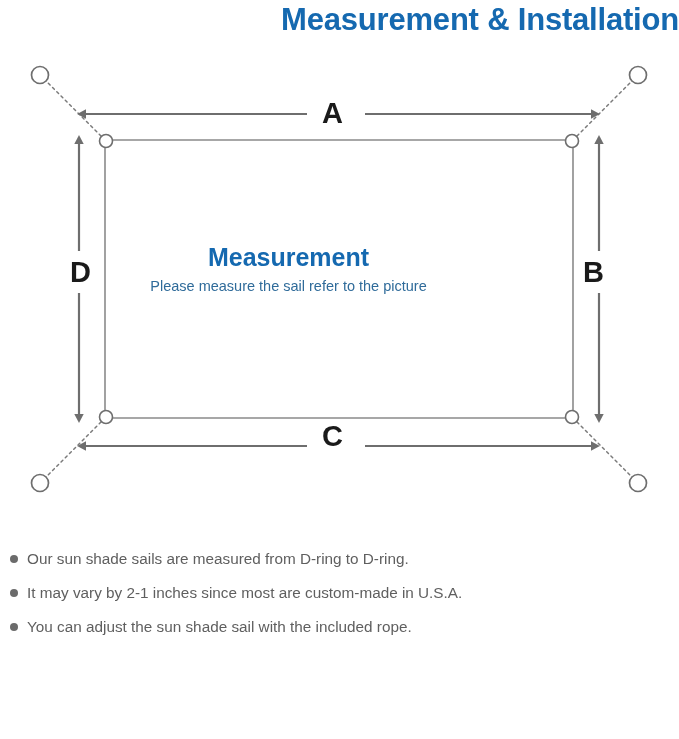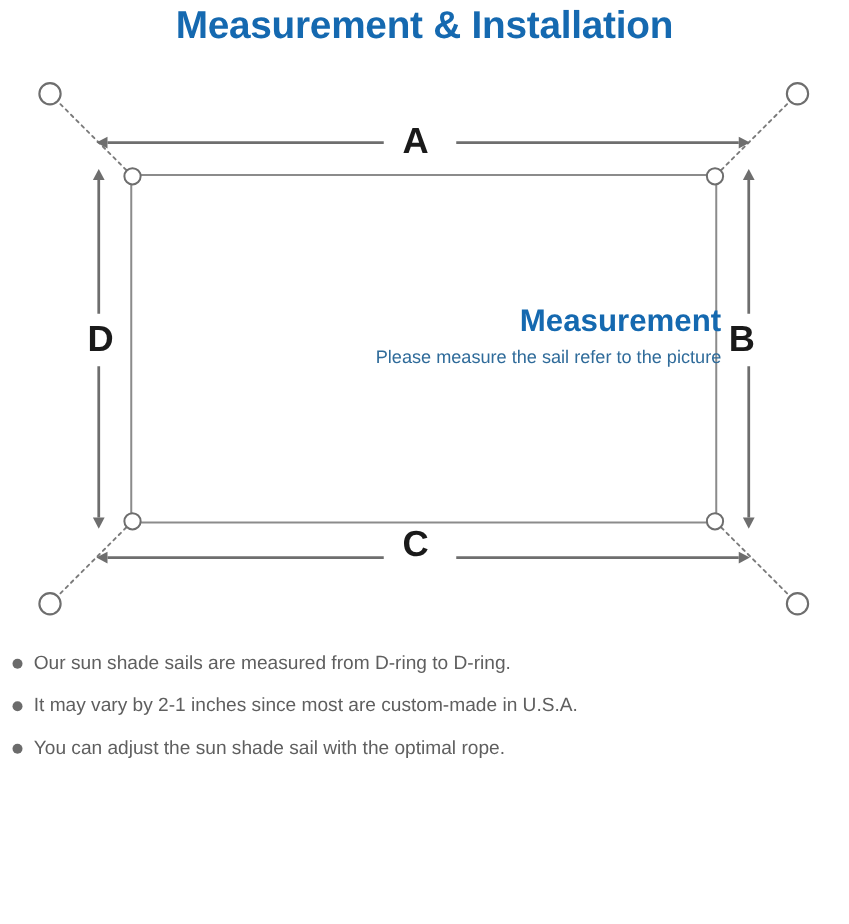--- a/index.html
+++ b/index.html
@@ -21,7 +21,7 @@
     top: 0px;
     left: 0;
     width: 679px;
-    text-align: center;
+    text-align: right;
     font-size: 31px;
     font-weight: bold;
     color: #1569b0;

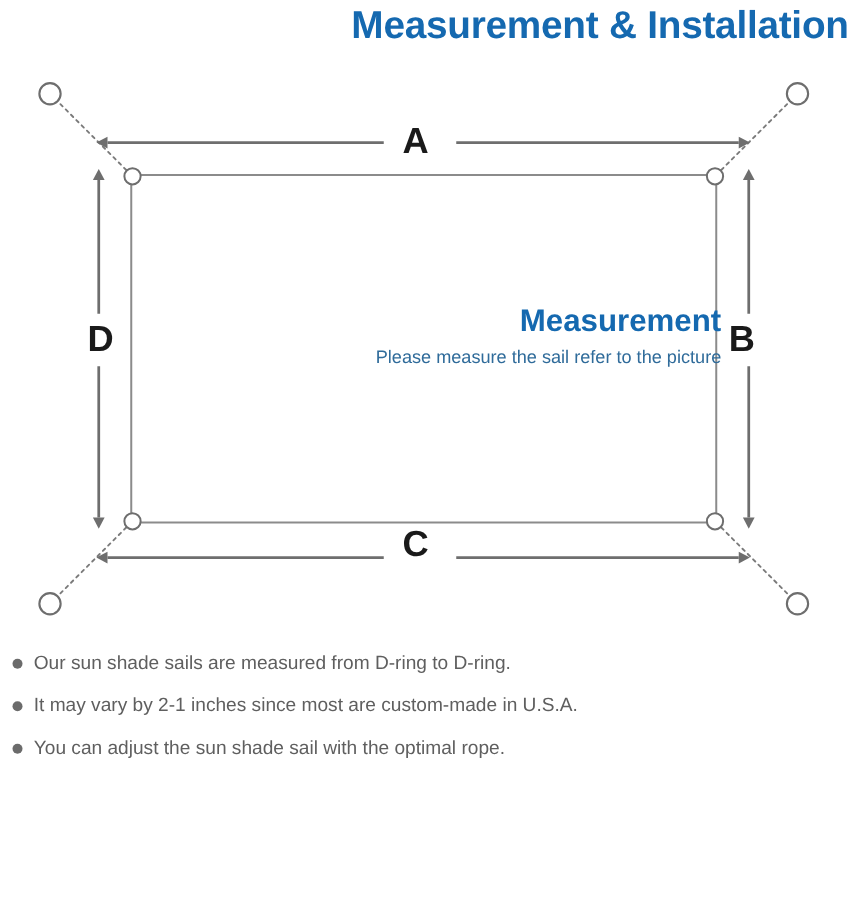--- a/index.html
+++ b/index.html
@@ -46,7 +46,7 @@
     left: 0;
     top: 194px;
     width: 577px;
-    text-align: right;
+    text-align: center;
     pointer-events: none;
   }
   .center-title {

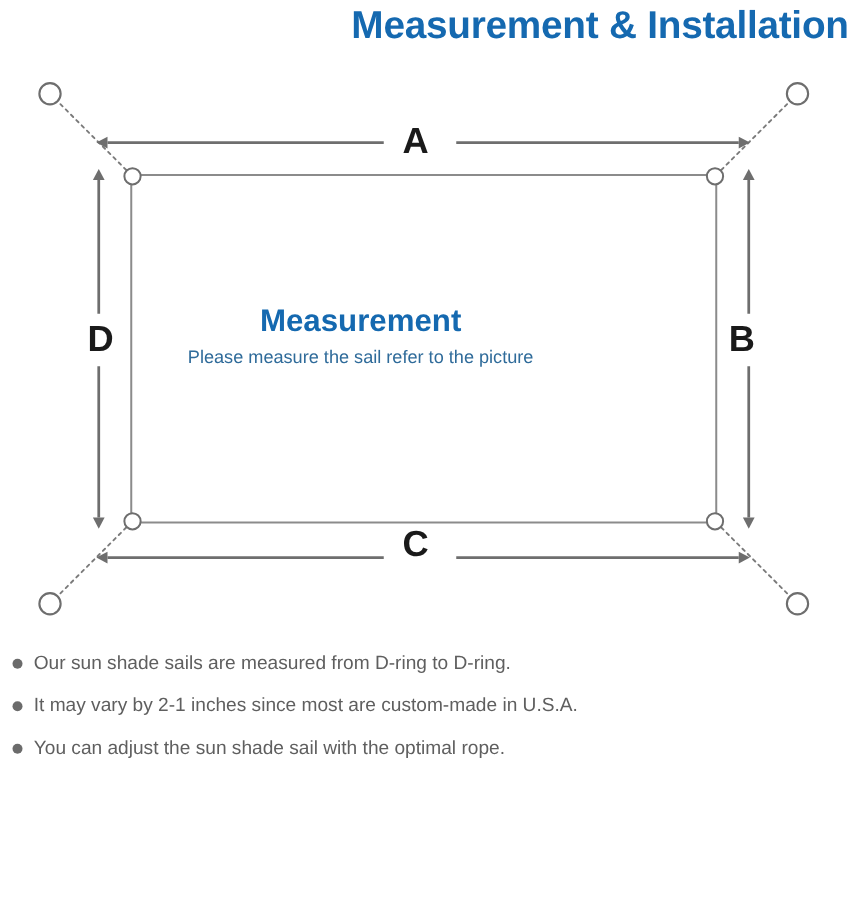--- a/index.html
+++ b/index.html
@@ -79,7 +79,7 @@
   .notes {
     position: absolute;
     left: 0;
-    top: 520px;
+    top: 548px;
     width: 679px;
   }
   .note {

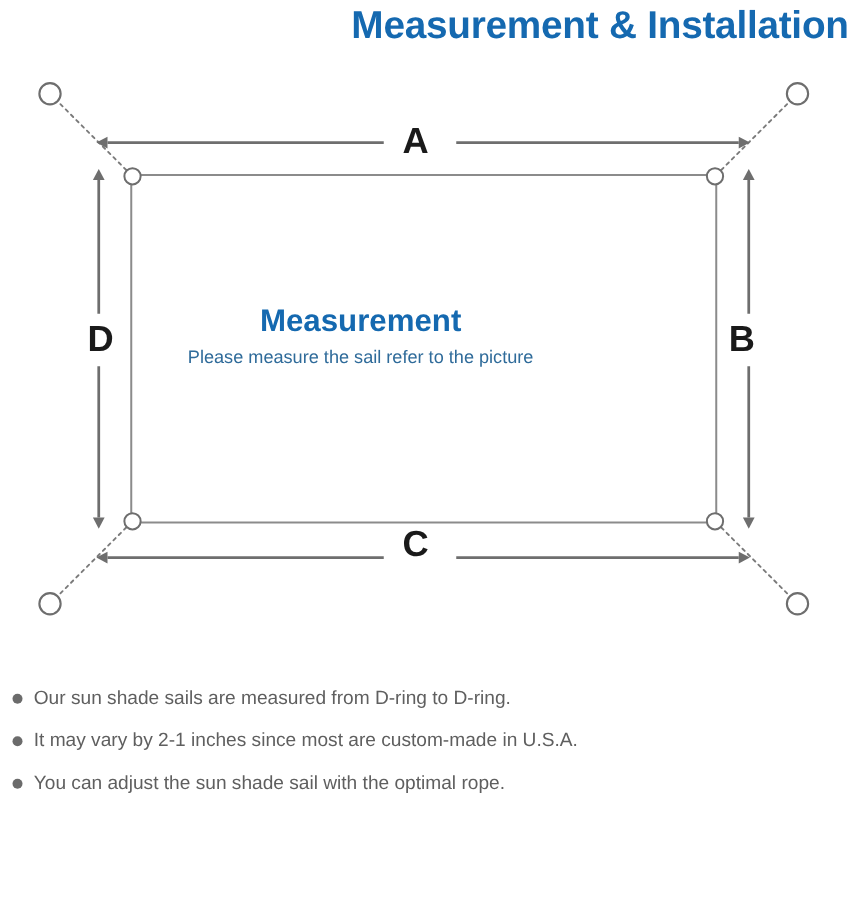--- a/index.html
+++ b/index.html
@@ -170,7 +170,7 @@
   </div>
   <div class="note">
     <span class="dot"></span>
-    <span>You can adjust the sun shade sail with the optimal rope.</span>
+    <span>You can adjust the sun shade sail with the included rope.</span>
   </div>
 </div>
 

